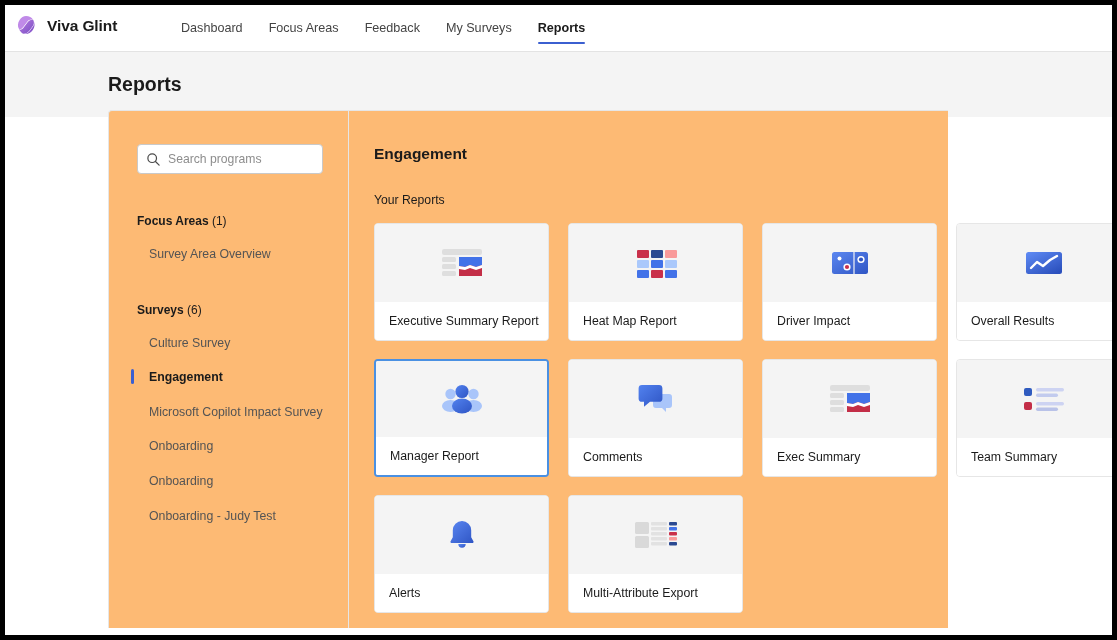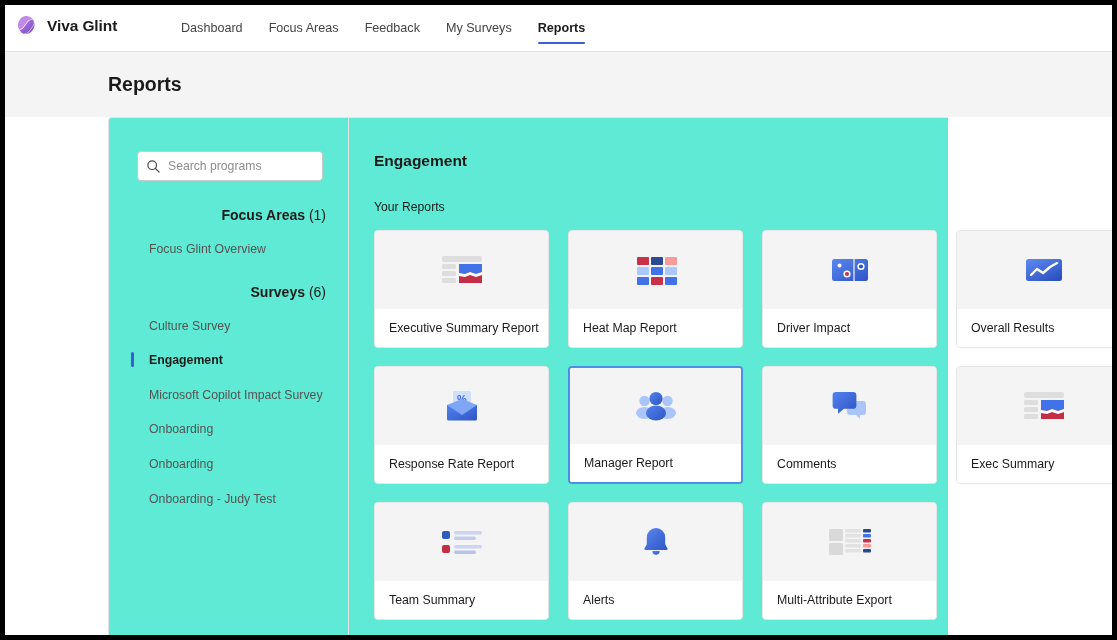--- a/index.html
+++ b/index.html
@@ -64,9 +64,9 @@
 
   
   .panel {
-    position: absolute; left: 103px; top: 112px;
+    position: absolute; left: 103px; top: 105px;
     width: 840px; height: 518px;
-    background: #5eead4;
+    background: #fdba74;
     border: 1px solid #e6e6e6;
     border-top-left-radius: 4px;
     border-bottom: none; border-right: none;

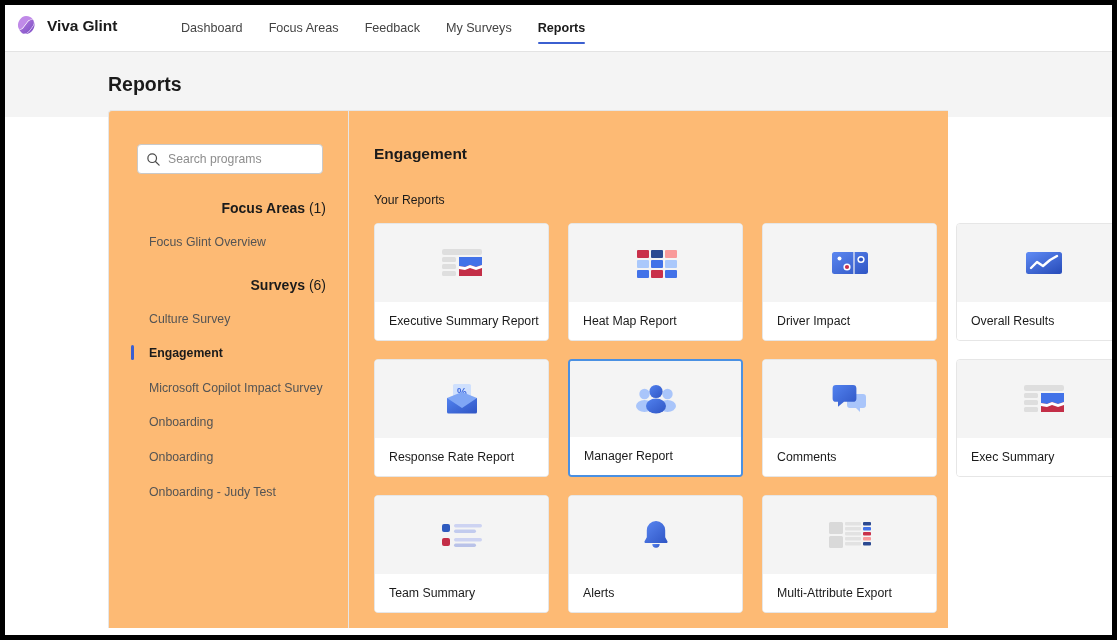--- a/index.html
+++ b/index.html
@@ -98,8 +98,8 @@
   .search-input::placeholder { color: #8d8d8d; }
 
   .side-group {
-    margin-top: 26px;
-    font-size: 14px; font-weight: bold; color: #1b1b1b; text-align: right;
+    margin-top: 40px;
+    font-size: 12px; font-weight: bold; color: #1b1b1b;
   }
   .side-group .count { font-weight: normal; color: #1b1b1b; }
   .side-link {

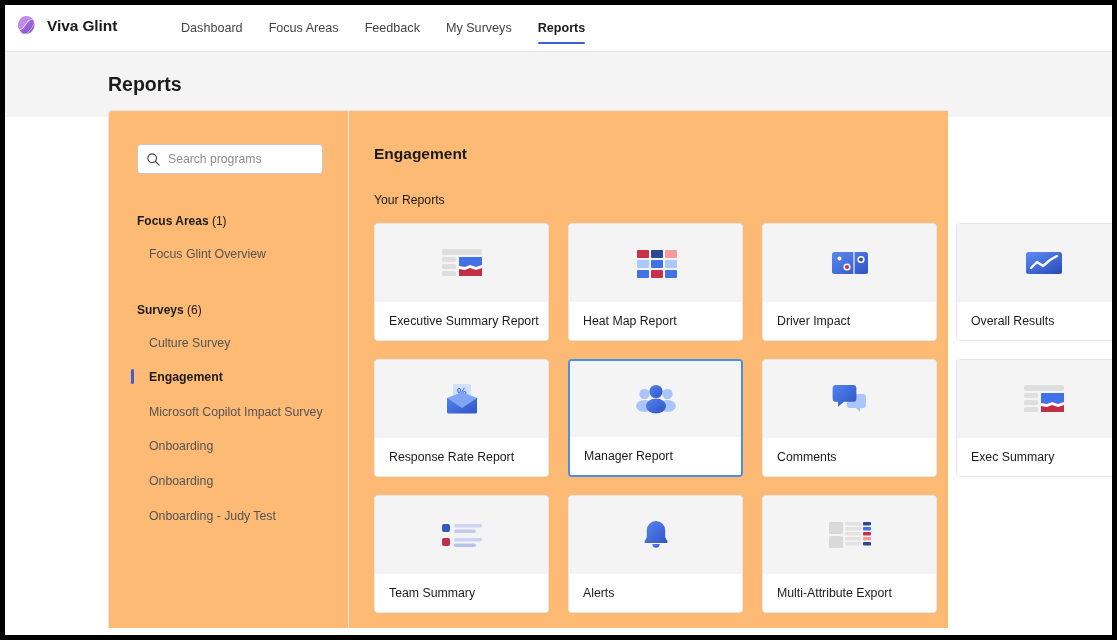--- a/index.html
+++ b/index.html
@@ -206,7 +206,7 @@
         <span>Focus Areas</span>
         <span class="count">(1)</span>
       </div>
-      <div class="side-link">Focus Glint Overview</div>
+      <div class="side-link">Survey Area Overview</div>
 
       <div class="side-group">
         <span>Surveys</span>

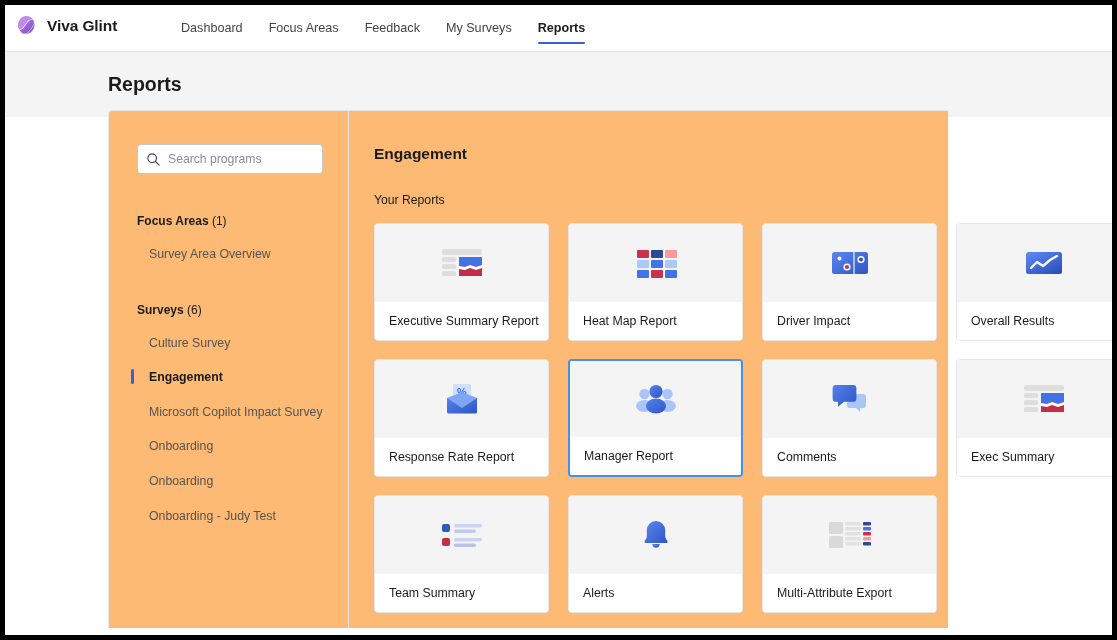--- a/index.html
+++ b/index.html
@@ -295,23 +295,6 @@
           <div class="card-label">Overall Results</div>
         </div>
 
-        <div class="card">
-          <div class="card-thumb">
-            <svg class="icon-wrap" viewBox="0 0 52 44">
-              <defs>
-                <linearGradient id="env" x1="0" y1="0" x2="1" y2="1">
-                  <stop offset="0" stop-color="#5282ef"></stop>
-                    <stop offset="1" stop-color="#2f55c4"></stop>
-                </linearGradient>
-              </defs>
-              <rect x="17" y="7" width="18" height="15" rx="1.5" fill="#cfe0fd"></rect>
-              <text x="26" y="19" font-size="11" font-weight="bold" fill="#3f6ae0" text-anchor="middle" font-family="Liberation Sans, sans-serif">%</text>
-              <path d="M11 21 L26 15 L41 21 L41 35 L11 35 Z" fill="#7fa6f5"></path>
-              <path d="M11 21 L26 31 L41 21 L41 35 a1.5 1.5 0 0 1 -1.5 1.5 L12.5 36.5 A1.5 1.5 0 0 1 11 35 Z" fill="url(#env)"></path>
-            </svg>
-          </div>
-          <div class="card-label">Response Rate Report</div>
-        </div>
 
         <div class="card selected">
           <div class="card-thumb">

